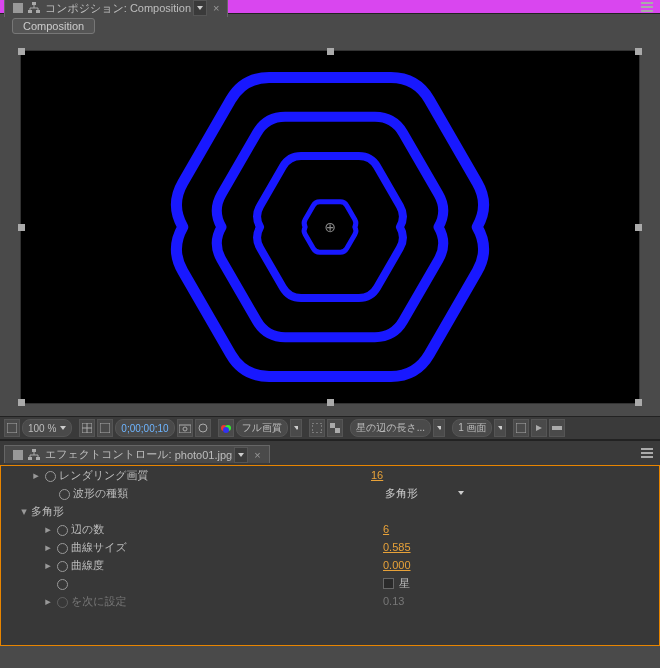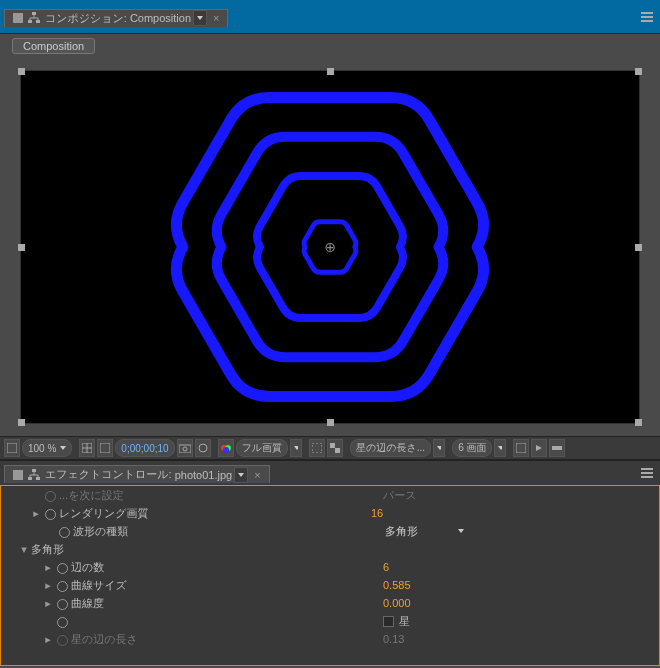--- a/index.html
+++ b/index.html
@@ -6,7 +6,7 @@
   body { width: 660px; height: 668px; background: #4a4a4a; color: #bdbdbd; font-size: 11px; overflow: hidden; }
   
   
-  .comp-panel-header { height: 34px; background: #0369a1; border-bottom: 1px solid #222; display: flex; align-items: center; padding: 0 4px; }
+  .comp-panel-header { height: 14px; background: #d946ef; border-bottom: 1px solid #222; display: flex; align-items: center; padding: 0 4px; }
   .tab { background: #4a4a4a; border: 1px solid #666; border-bottom: none; padding: 2px 8px; font-size: 11px; display: flex; align-items: center; height: 18px; margin-top: 2px; }
   .tab-icon { width: 10px; height: 10px; background: #999; margin-right: 4px; }
   .tab-tree-icon { width: 14px; height: 12px; margin-right: 4px; display: inline-flex; align-items: center; justify-content: center; }

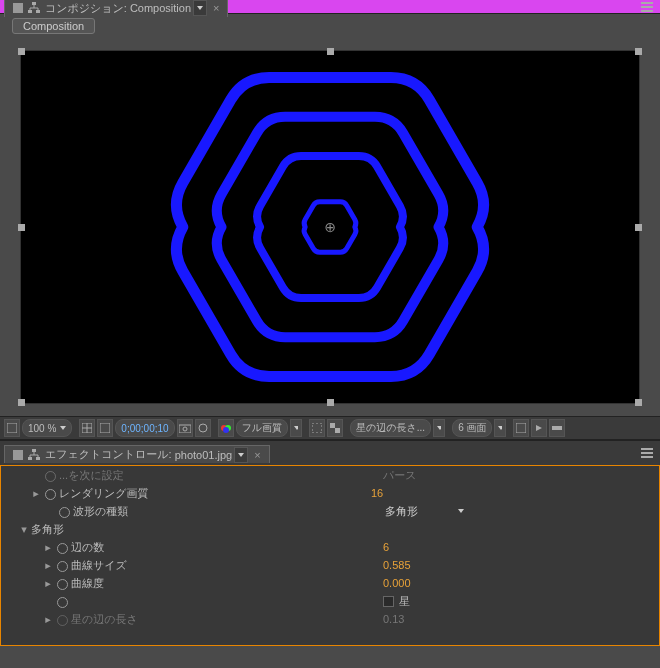--- a/index.html
+++ b/index.html
@@ -191,7 +191,7 @@
     </div>
   <div class="tb-sep"></div>
   <div class="tb-item tb-text">
-      <span>6 画面</span>
+      <span>1 画面</span>
     </div>
   <div class="tb-item tb-drop">
       <svg width="6" height="4">

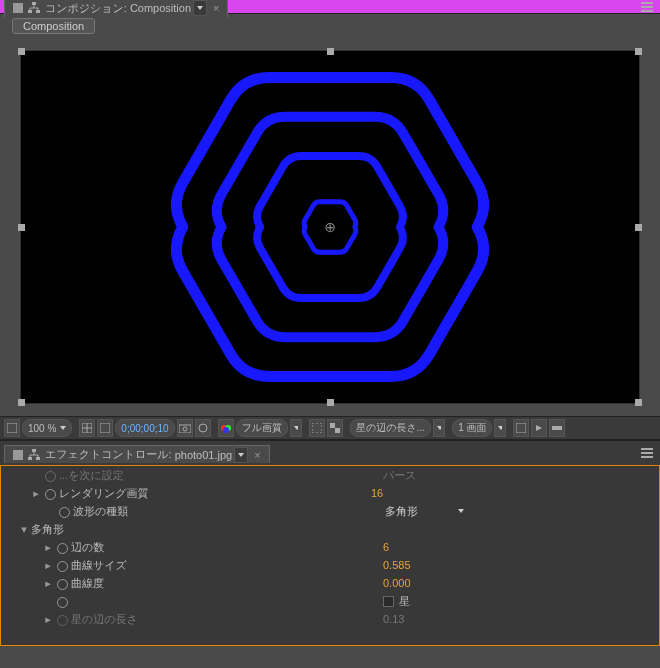--- a/index.html
+++ b/index.html
@@ -247,15 +247,6 @@
 
 <div class="fx-body">
 
-  <div class="prop-row dim" style="padding-left:42px">
-    <div class="prop-label">
-        <span class="sw">
-          <span class="stopwatch" style="opacity:.5"></span>
-        </span>
-        <span>...を次に設定</span>
-      </div>
-    <span class="prop-value dim">パース</span>
-  </div>
 
   <div class="prop-row" style="padding-left:30px">
     <div class="prop-label">

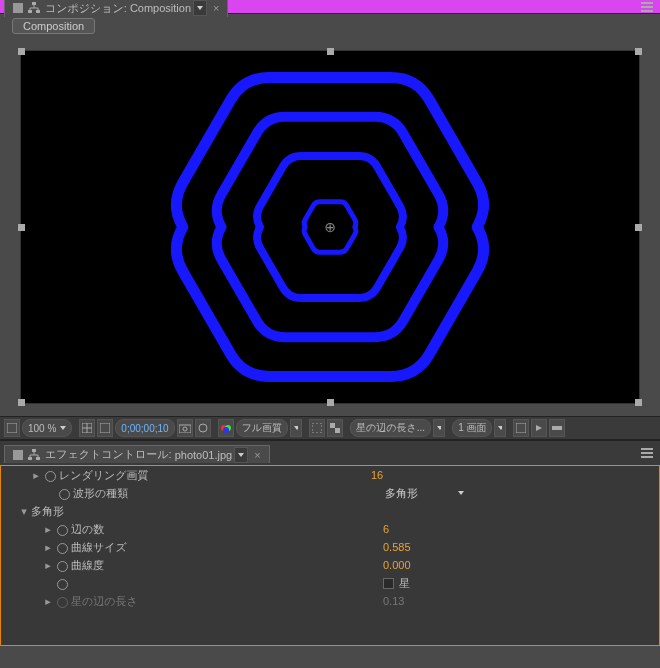--- a/index.html
+++ b/index.html
@@ -46,7 +46,7 @@
   .prop-row .sw { width: 12px; margin-right: 4px; display: inline-flex; align-items: center; justify-content: center; }
   .prop-label { flex: 0 0 340px; display: flex; align-items: center; }
   .prop-value { color: #e8a239; cursor: pointer; }
-  .prop-value.link { }
+  .prop-value.link { text-decoration: underline; }
   .prop-value.dim { color: #777; text-decoration: none; }
   .prop-value.dd { color: #ccc; display: inline-flex; align-items: center; }
   .prop-row.dim { color: #777; }

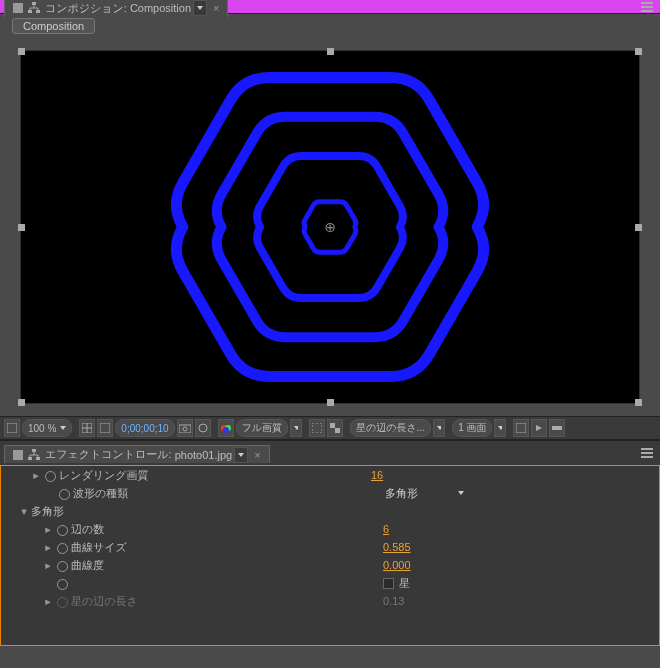--- a/index.html
+++ b/index.html
@@ -332,7 +332,7 @@
         <span class="sw">
           <span class="stopwatch" style="opacity:.4"></span>
         </span>
-        <span>星の辺の長さ</span>
+        <span>を次に設定</span>
       </div>
     <span class="prop-value dim">0.13</span>
   </div>

